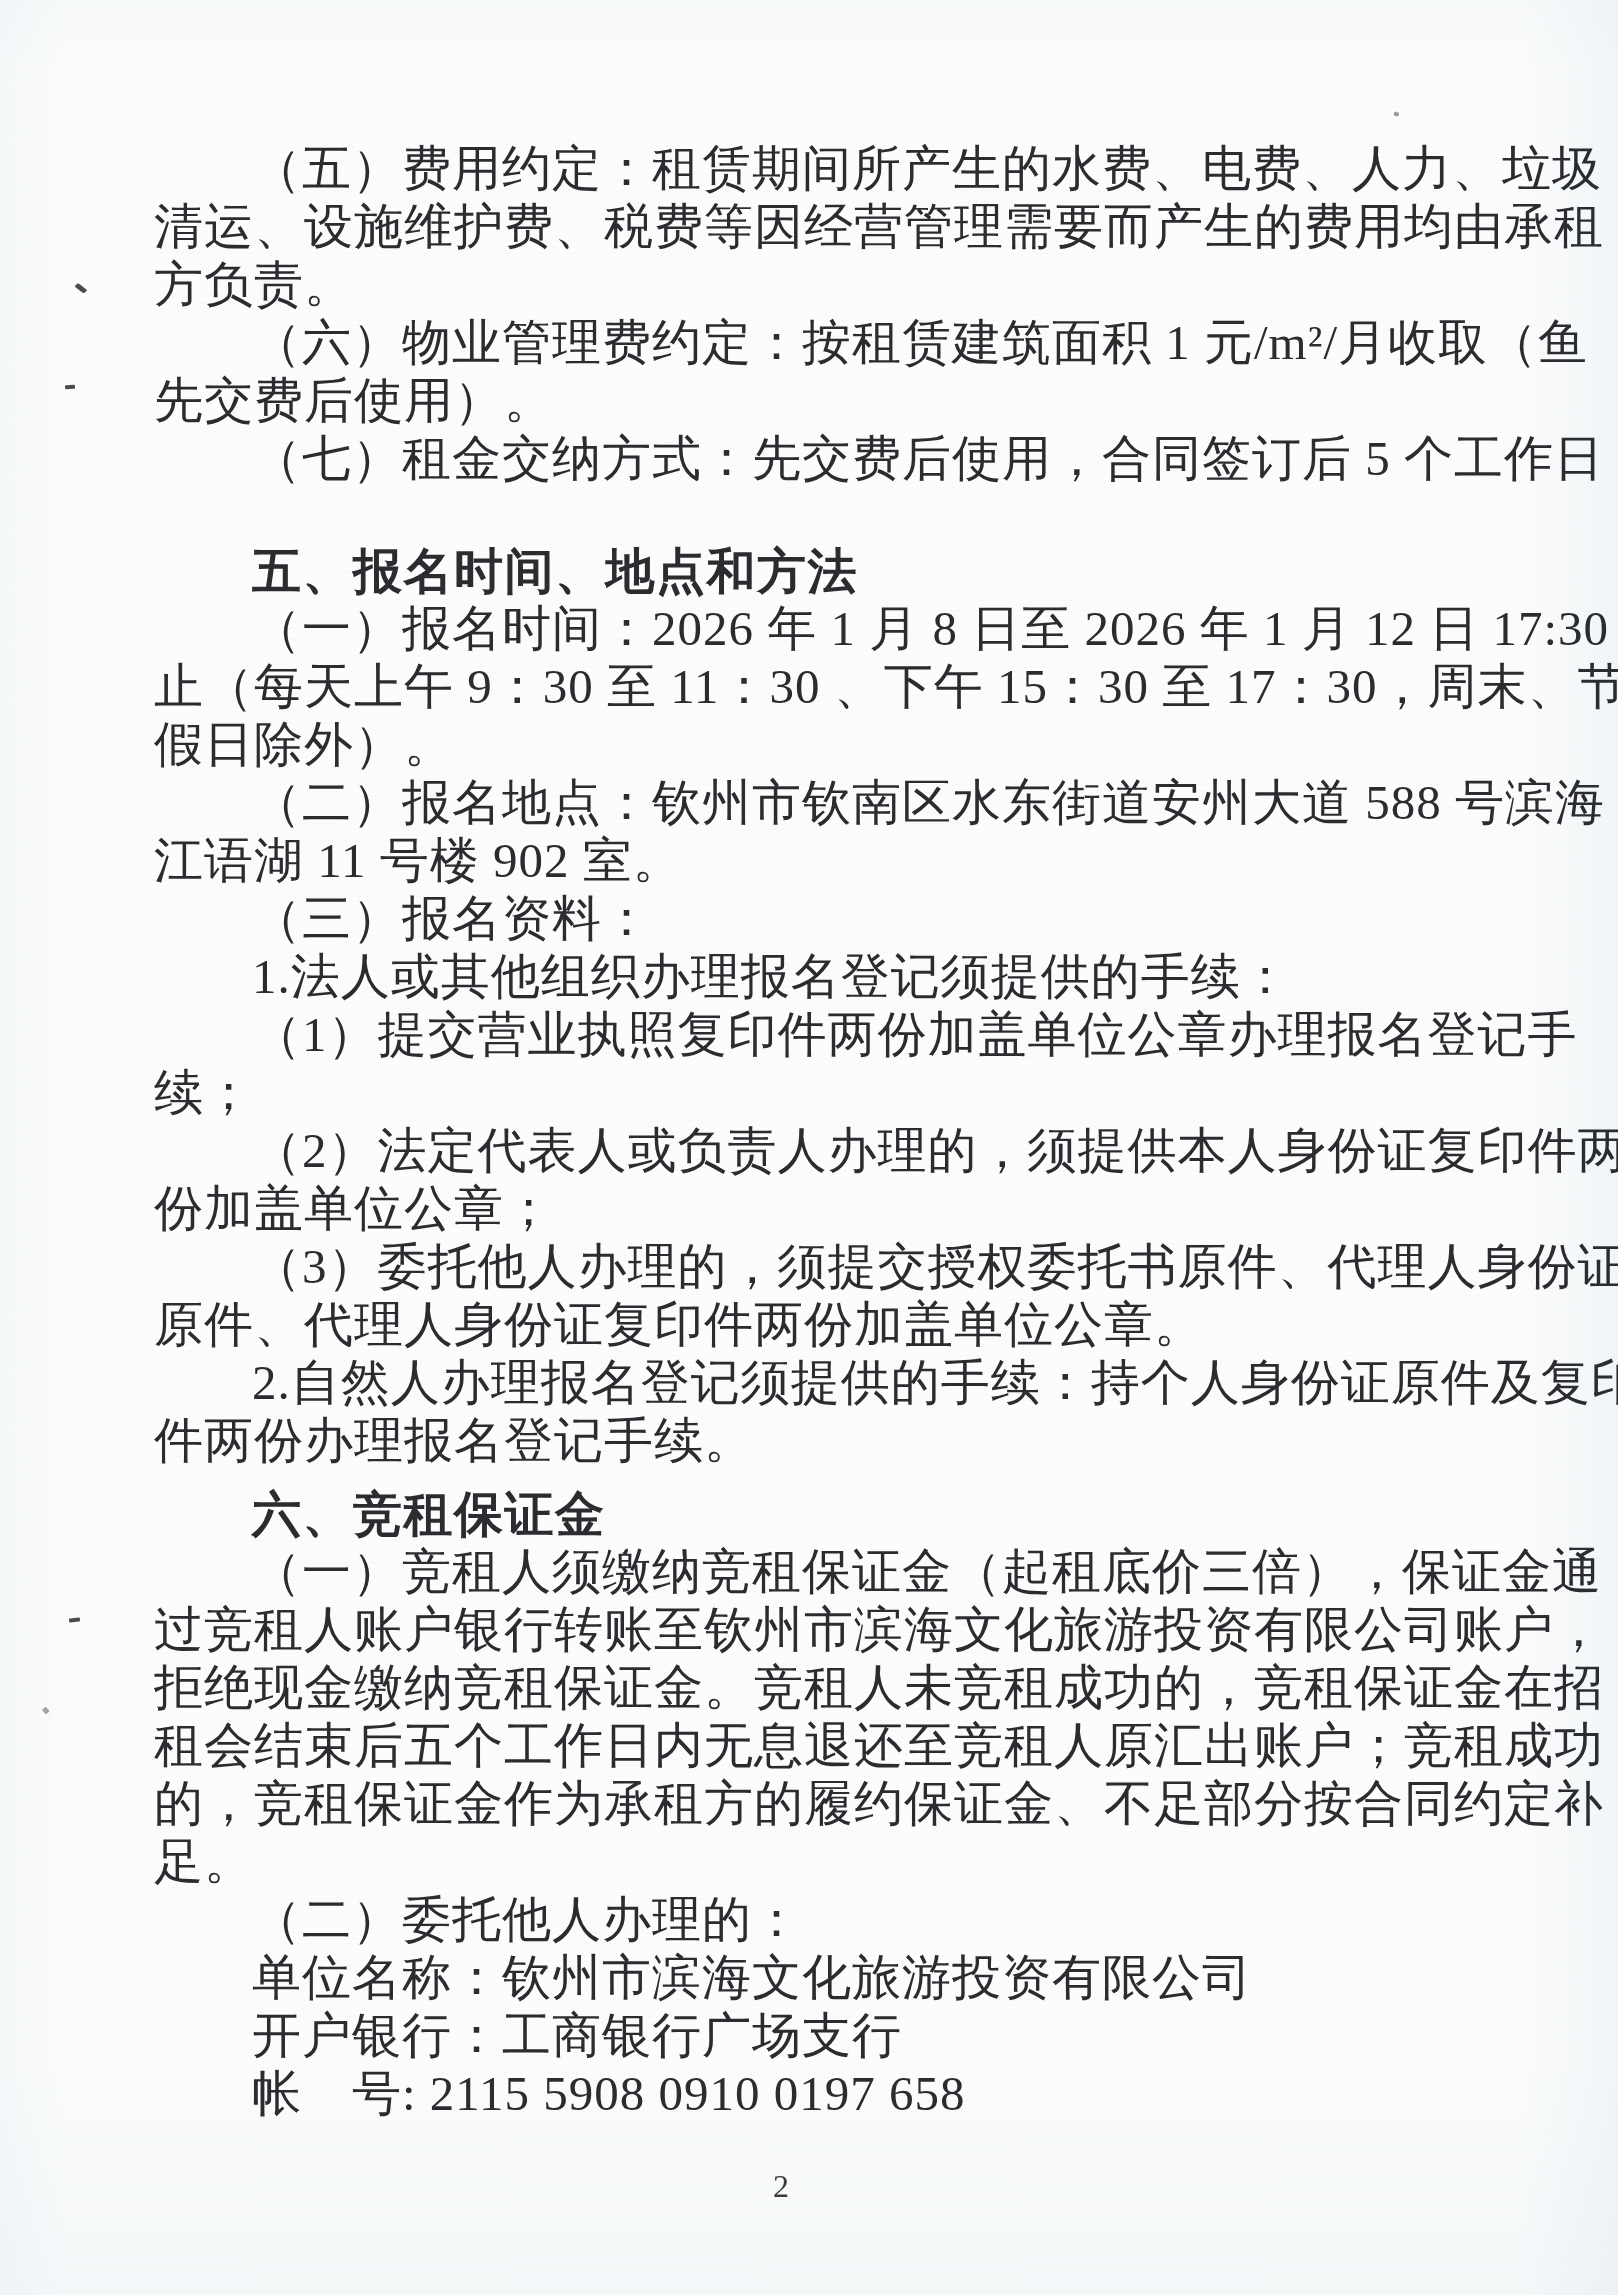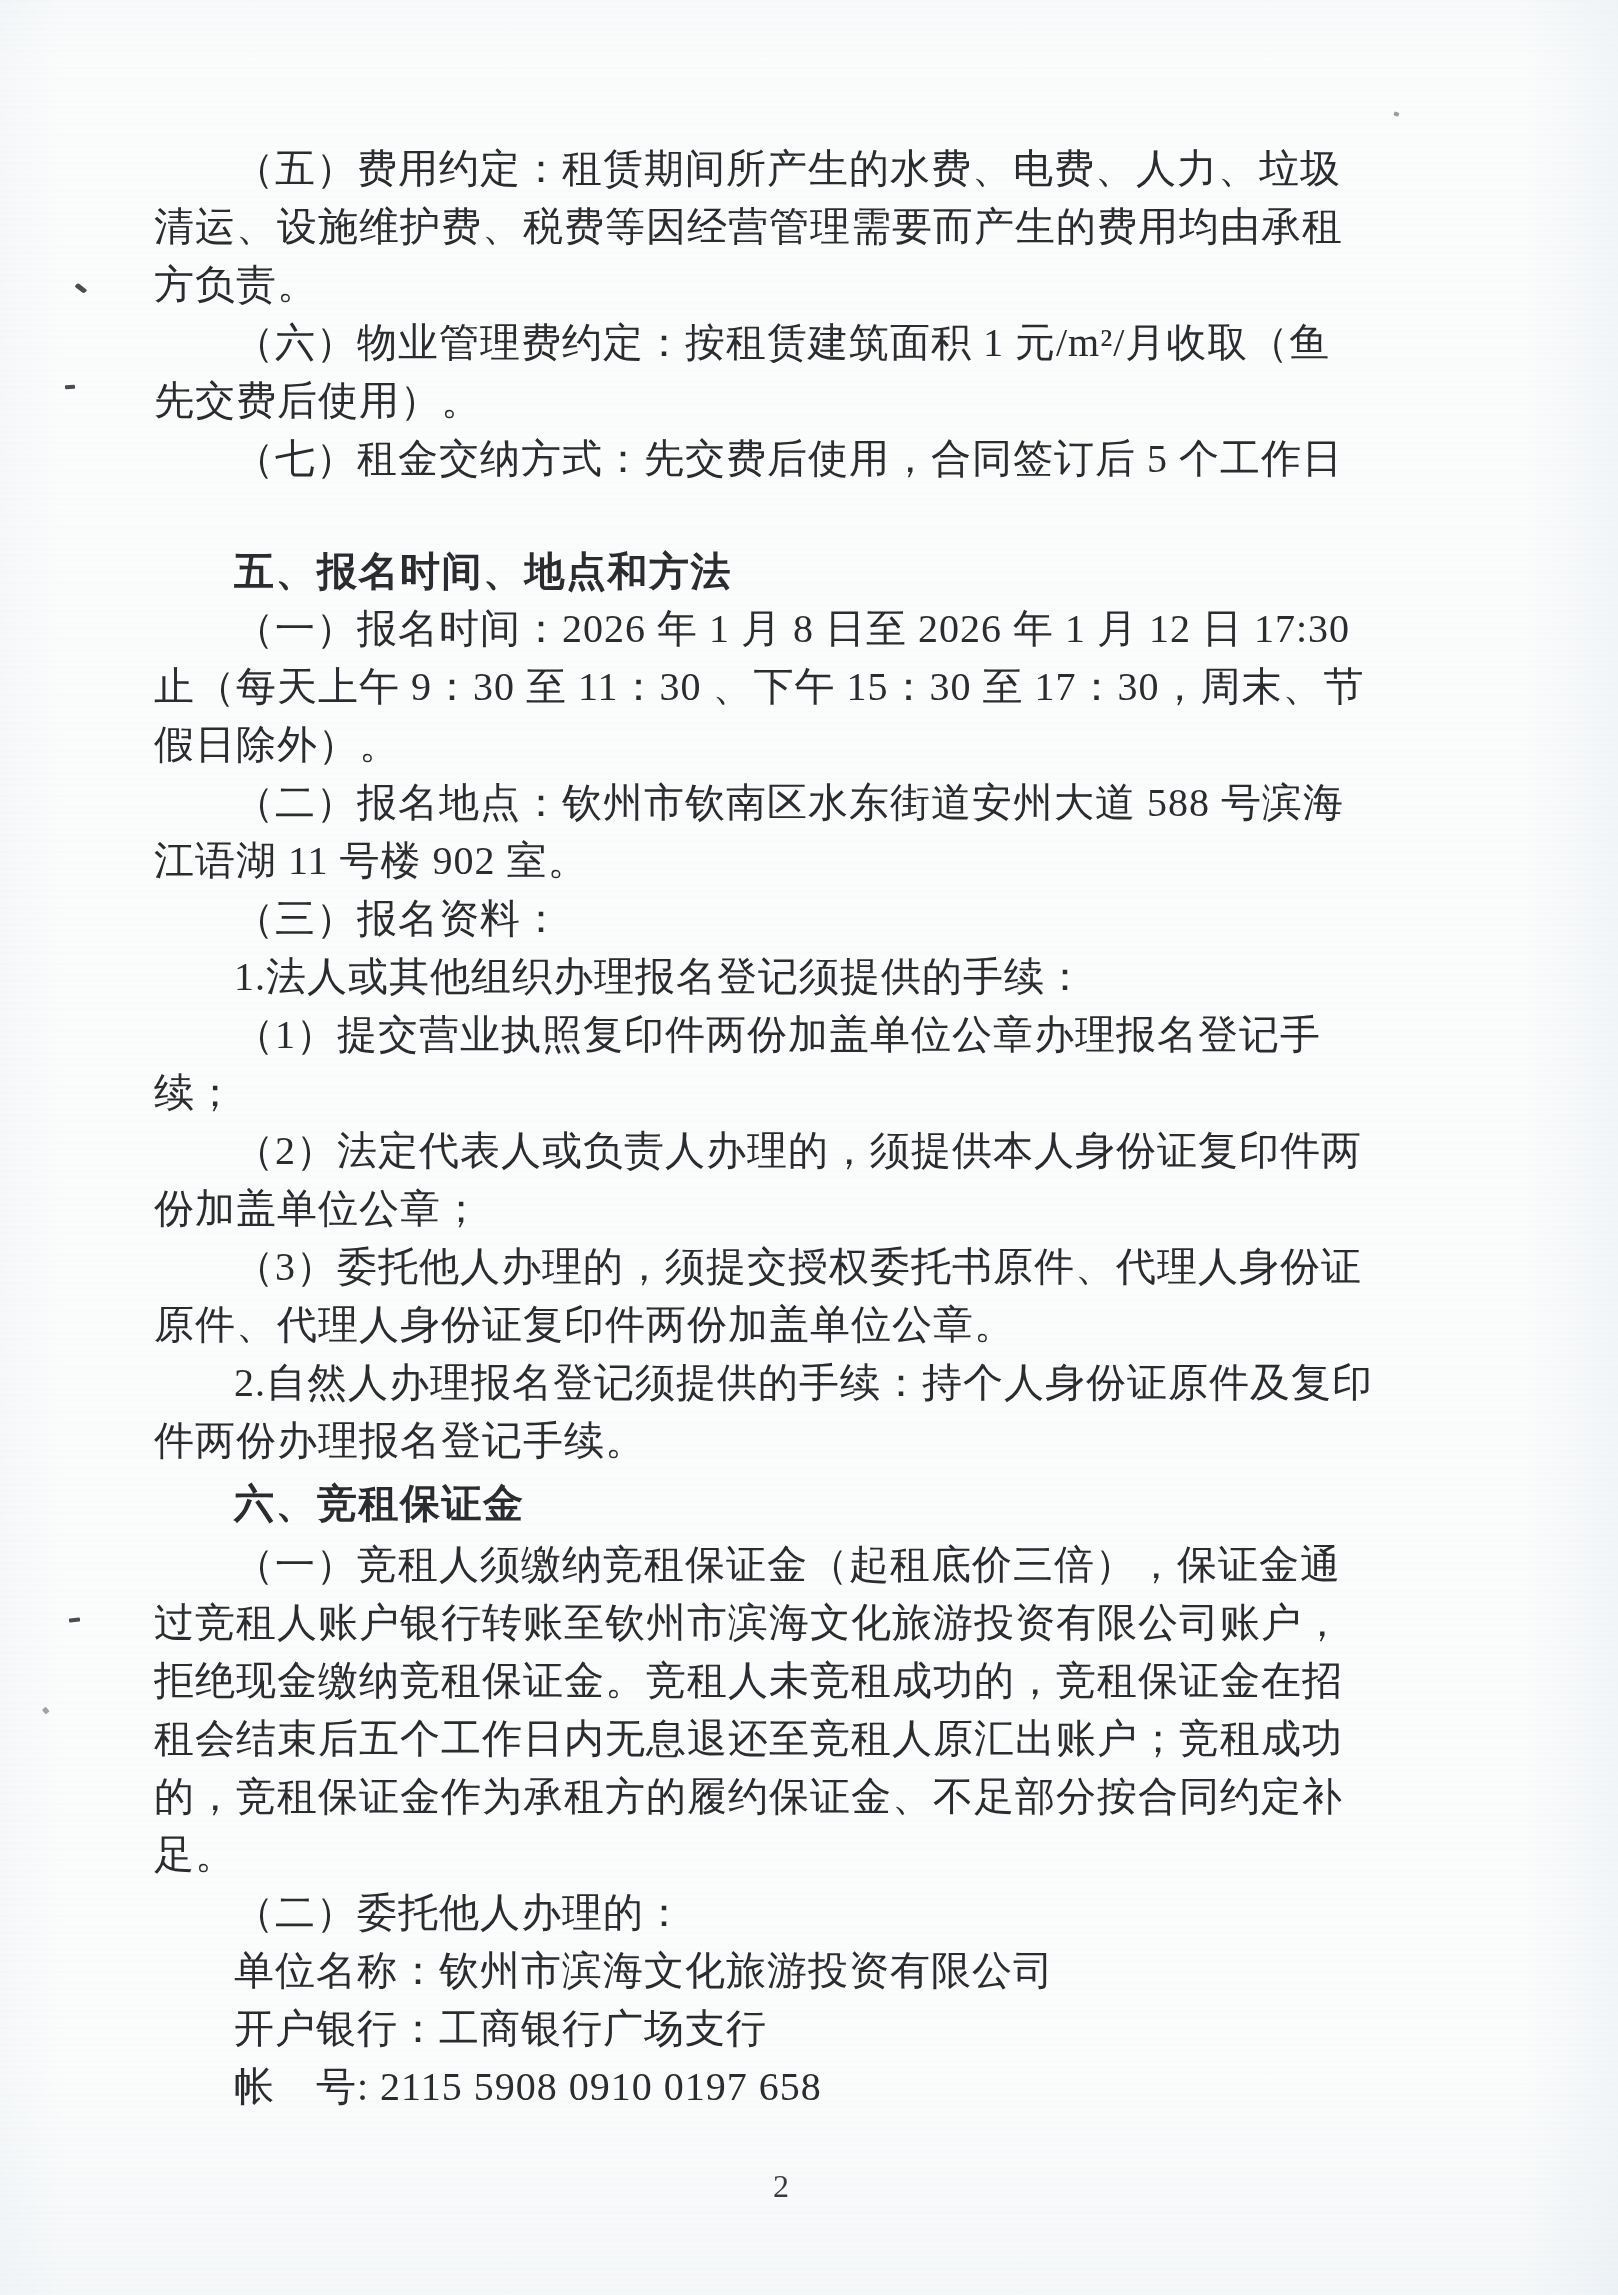--- a/index.html
+++ b/index.html
@@ -24,7 +24,7 @@
     left: 154px;
     top: 140px;
     width: 1315px;
-    font-size: 40px;
+    font-size: 49px;
     line-height: 58px;
     letter-spacing: 1px;
     color: #2b2c30;

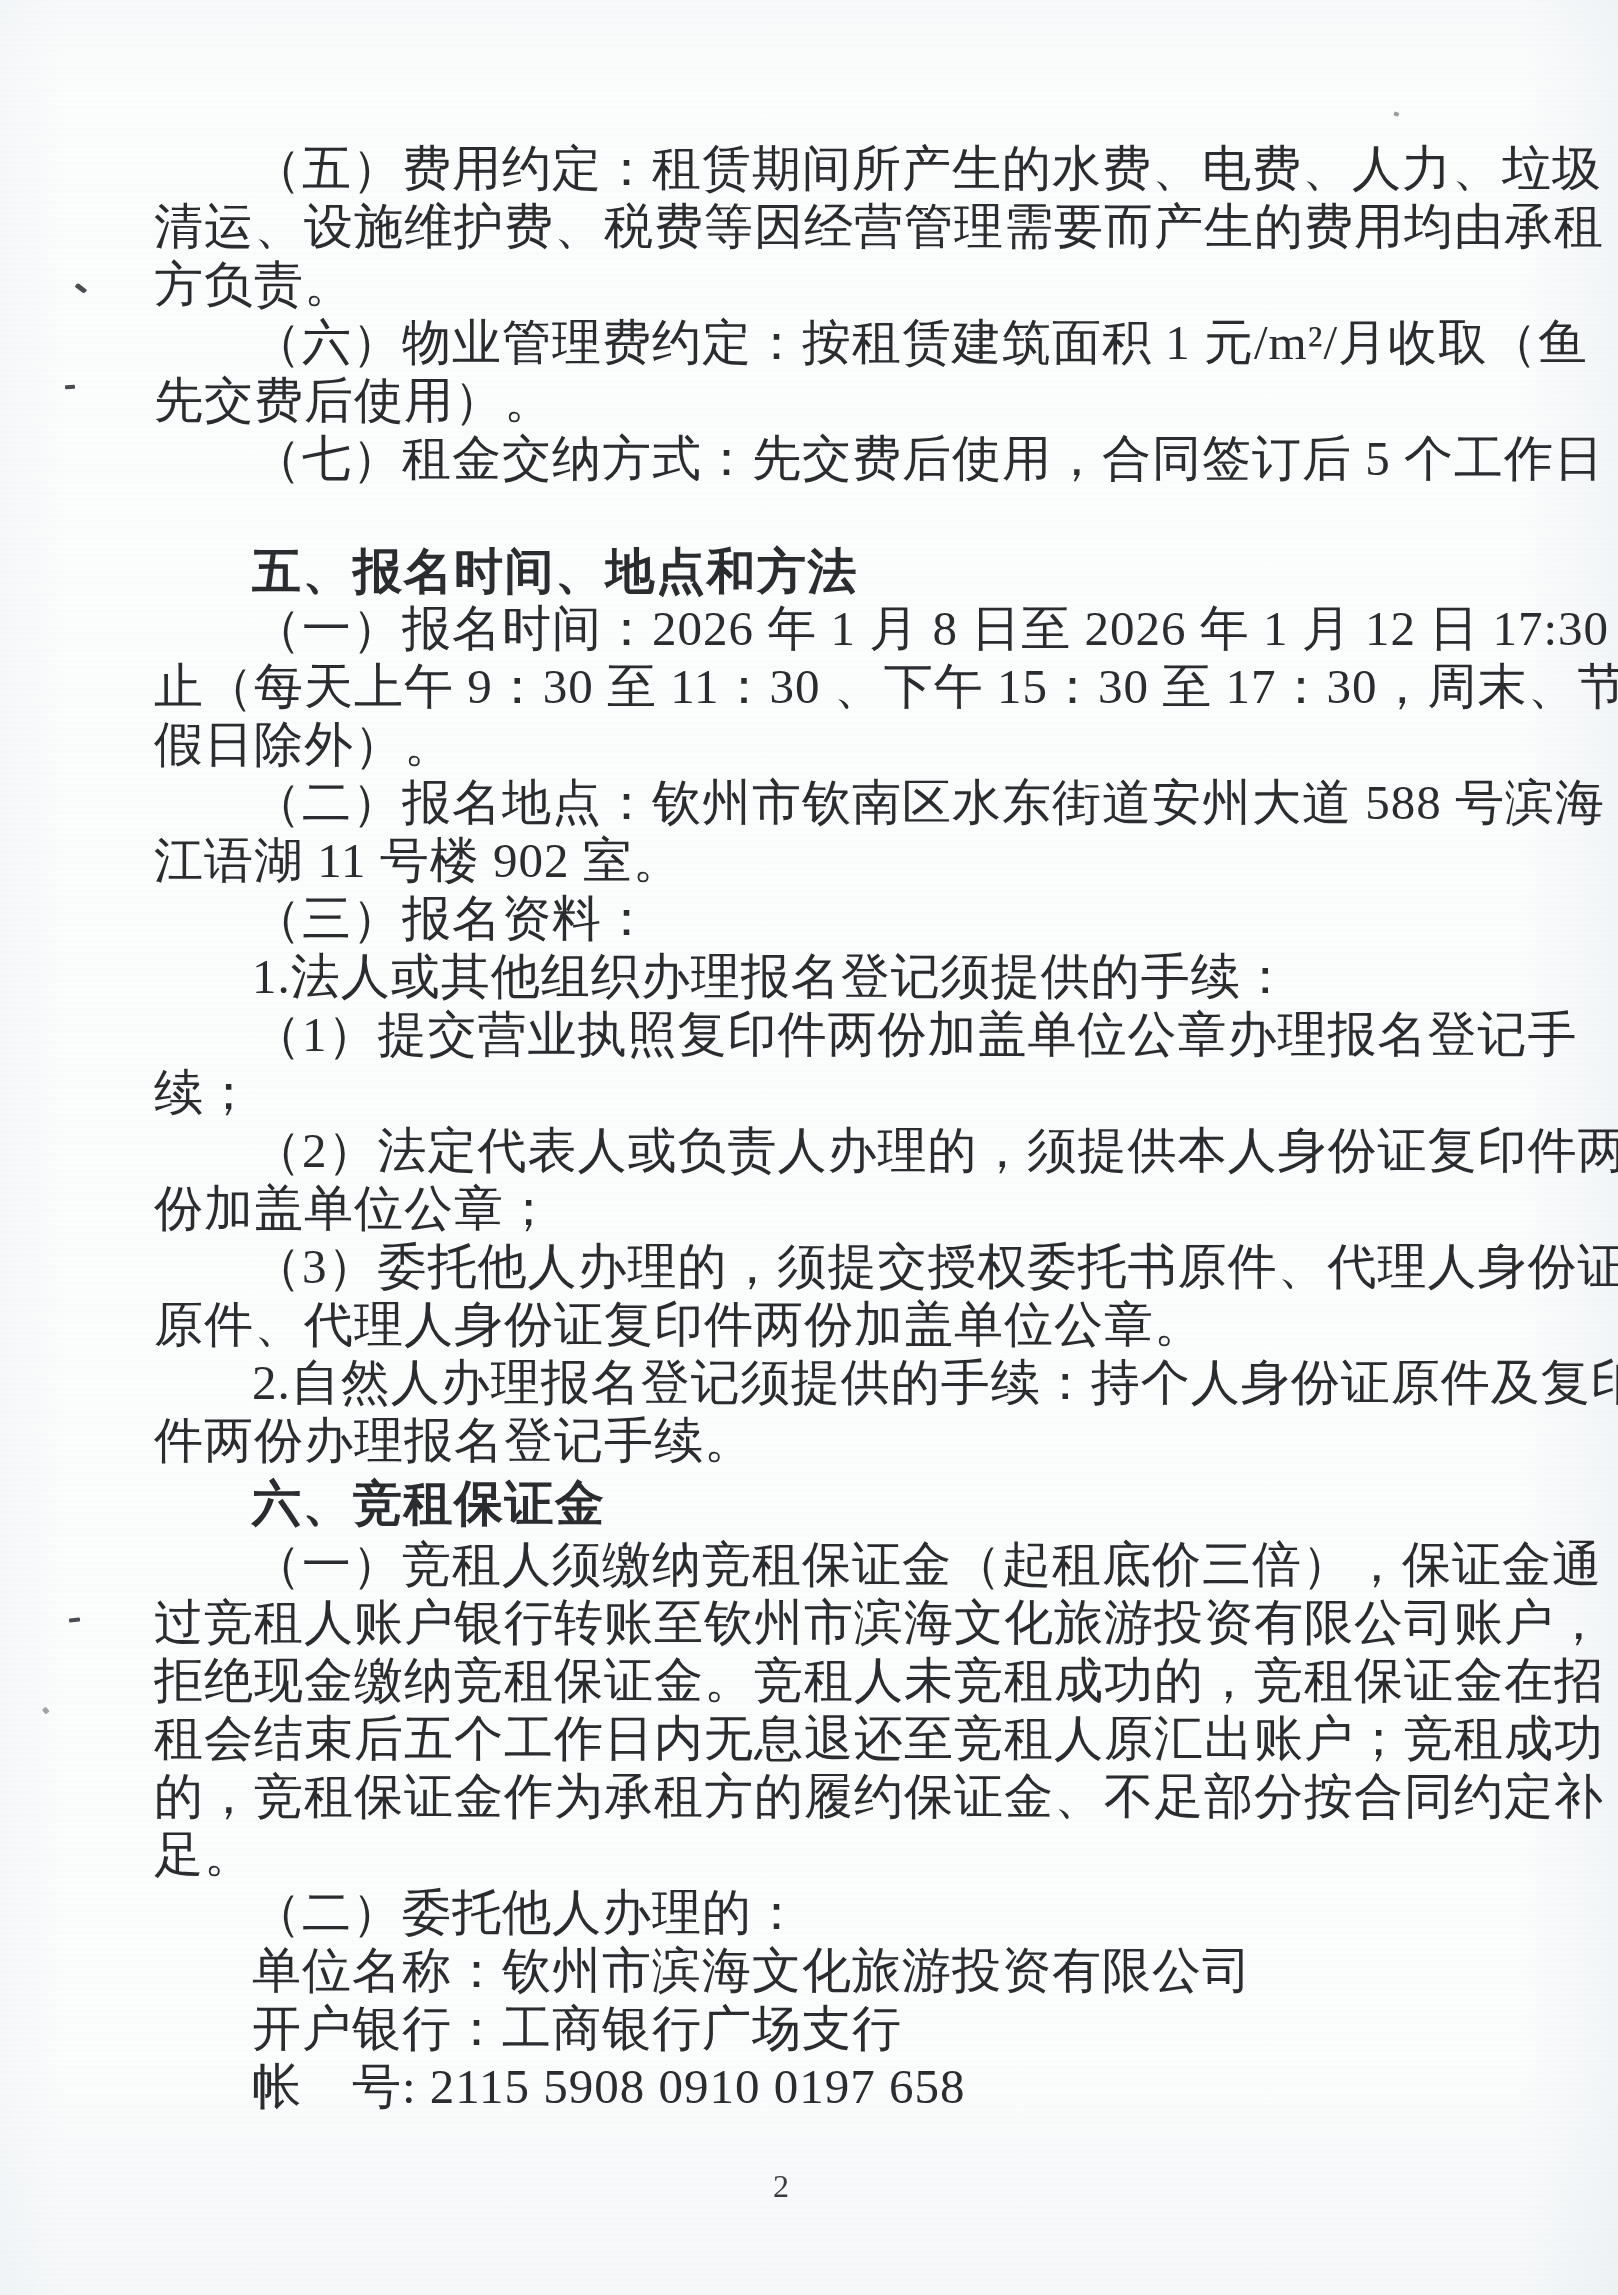--- a/index.html
+++ b/index.html
@@ -40,7 +40,7 @@
     letter-spacing: 1.5px;
   }
   .line.gap-large { margin-top: 54px; }
-  .line.gap-small { margin-top: 8px; font-family: Liberation Mono, monospace; }
+  .line.gap-small { margin-top: 15px; }
   .page-number {
     position: absolute;
     top: 2168px;

